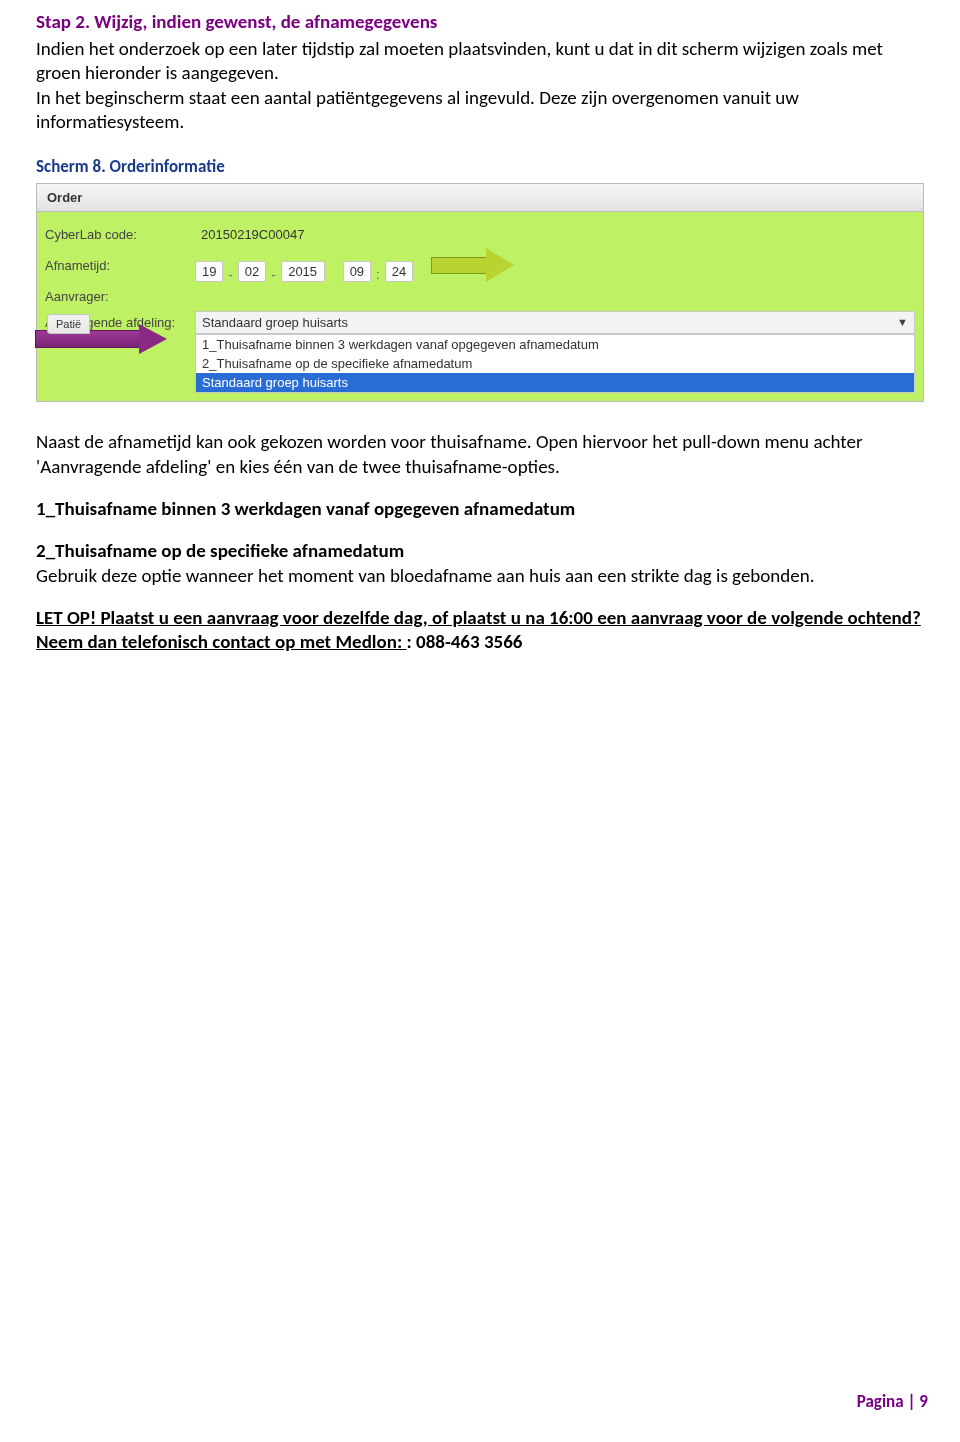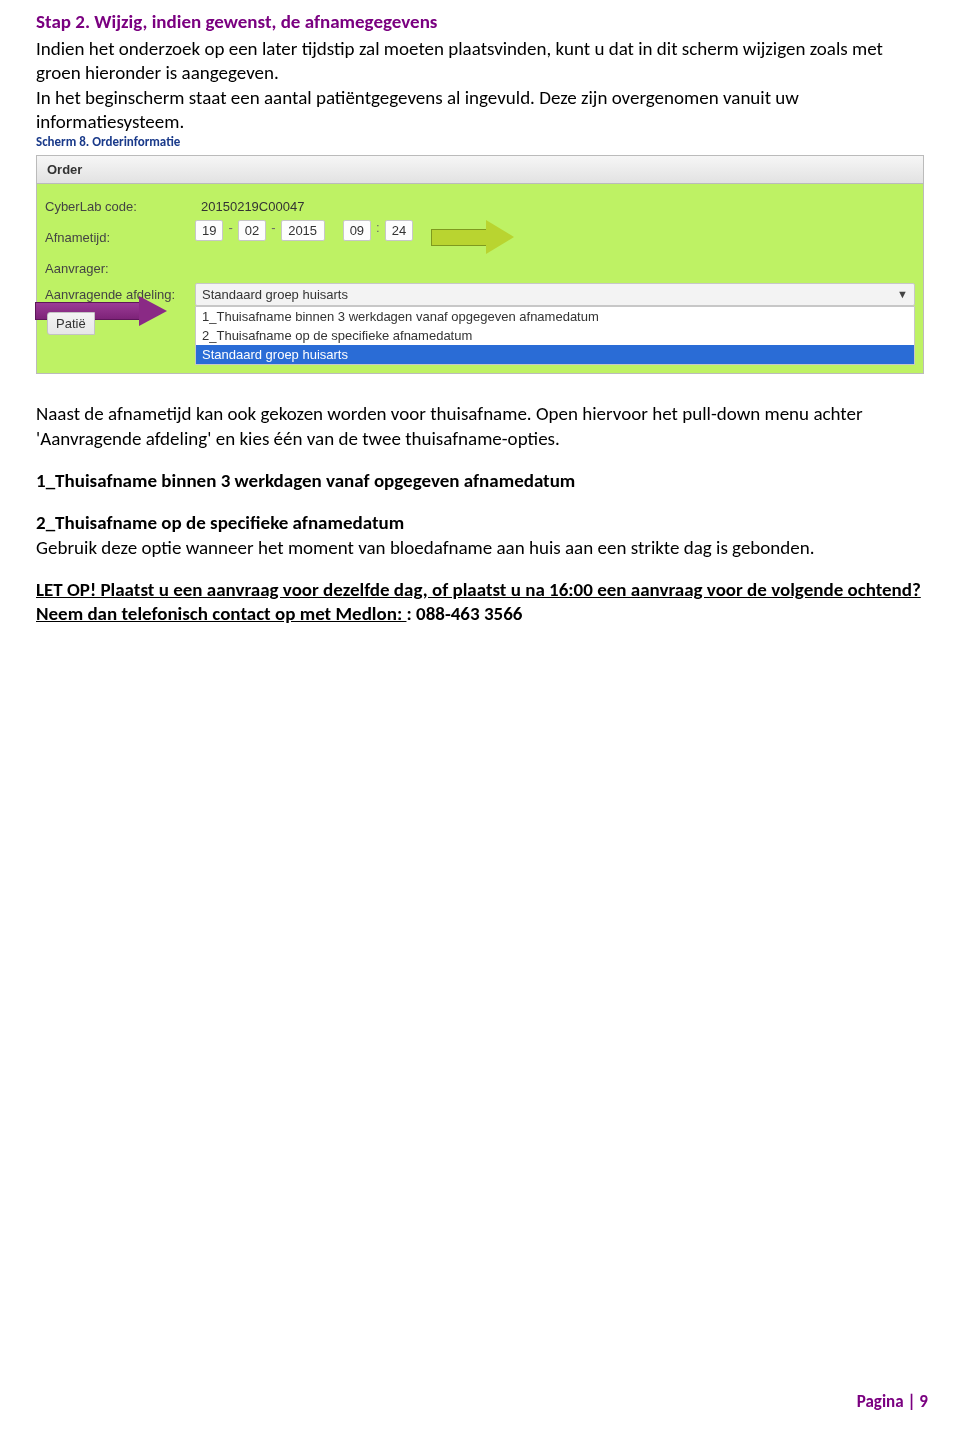--- a/index.html
+++ b/index.html
@@ -55,7 +55,7 @@
 
   .step-heading { color: #7a0080; font-weight: bold; font-size: 19px; margin-bottom: 4px; }
   .body-p { font-size: 19px; line-height: 1.28; margin-bottom: 0; }
-  .caption { color: #1a3a8a; font-size: 13px; font-weight: bold; margin-bottom: 6px; }
+  .caption { color: #1a3a8a; font-size: 17px; font-weight: bold; margin-top: 22px; margin-bottom: 6px; }
 
   
   .screenshot {

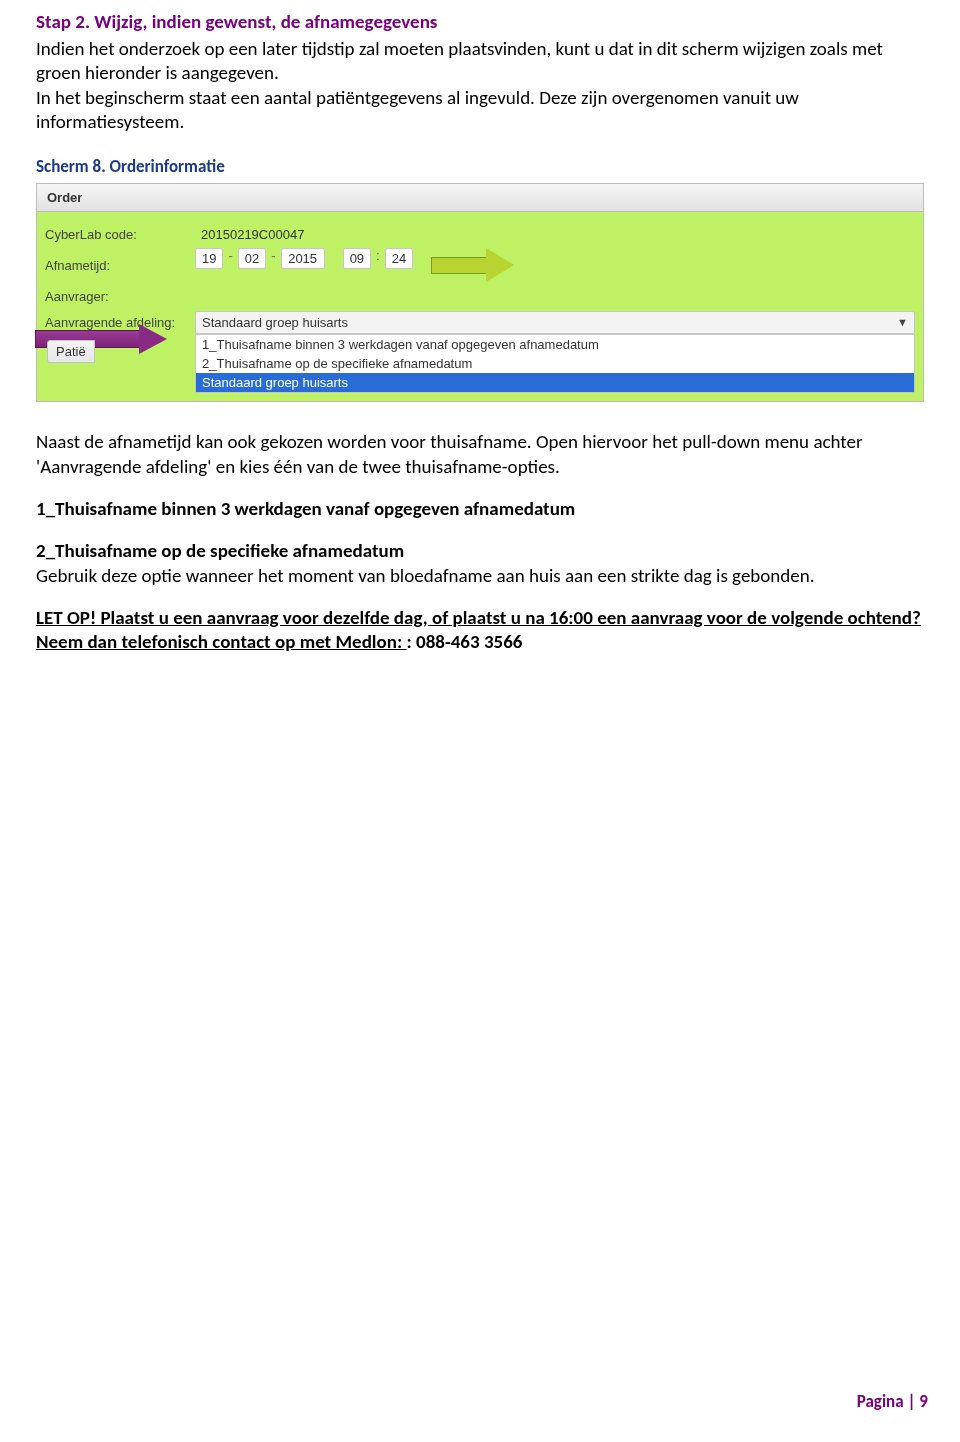--- a/index.html
+++ b/index.html
@@ -95,7 +95,7 @@
     font-size: 13px;
   }
   .scr-code { padding:2px 6px; }
-  .date-group { display:flex; gap:4px; align-items:flex-start; }
+  .date-group { display:flex; gap:4px; align-items:flex-end; }
   .date-box, .time-box {
     border: 1px solid #c7c7c7;
     background: #fdfdfd;

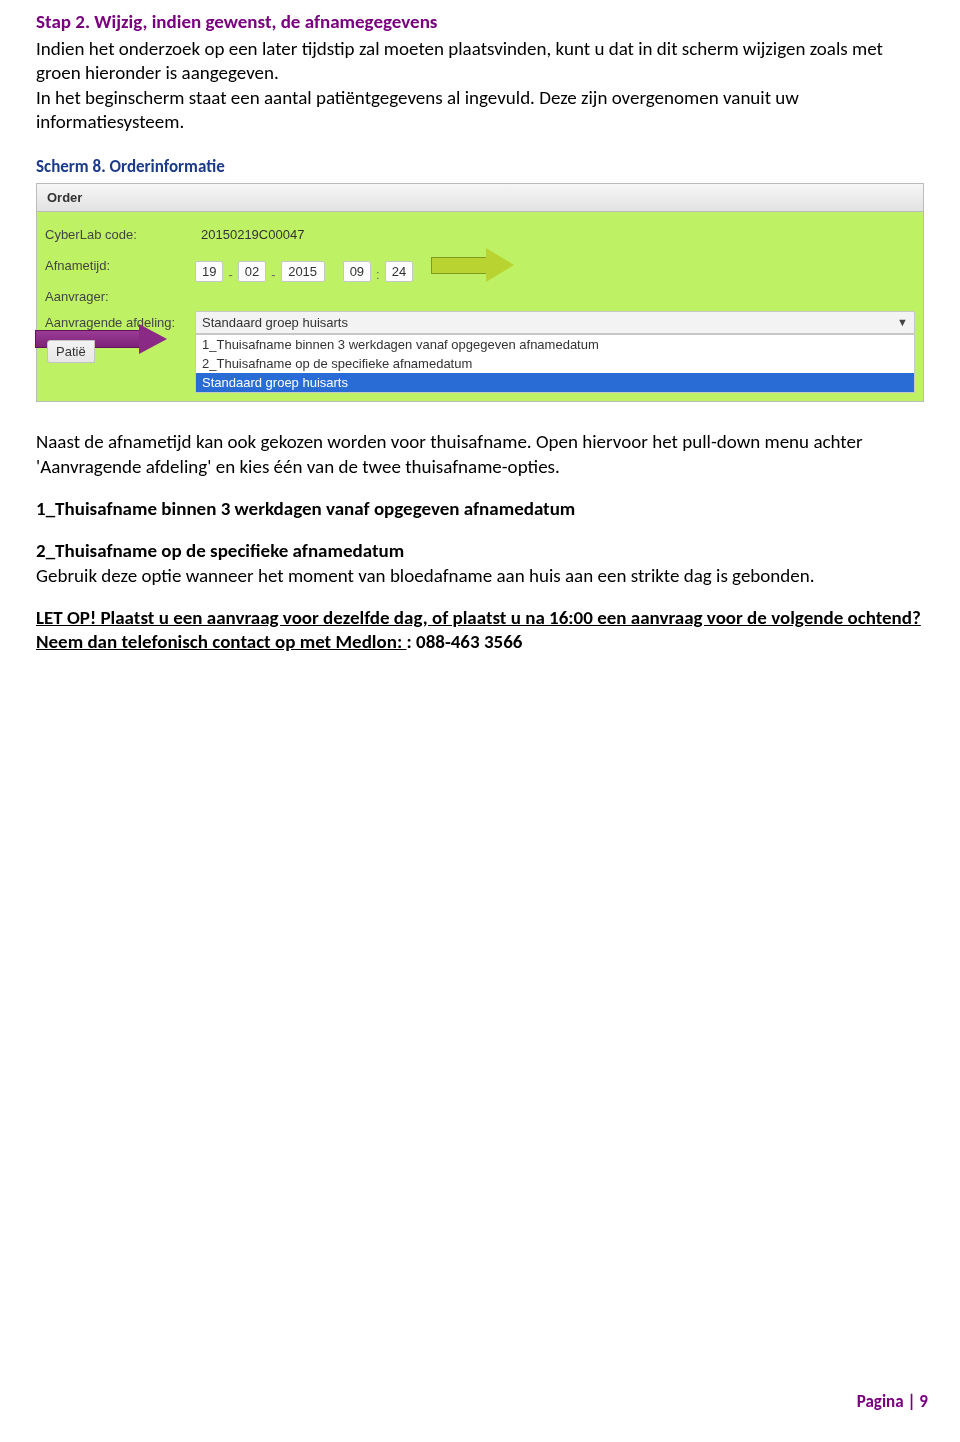--- a/index.html
+++ b/index.html
@@ -165,8 +165,8 @@
   .patie-label {
     position:absolute;
     left: 10px;
-    top: 128px;
-    font-size:13px;
+    top: 102px;
+    font-size:11px;
     color:#333;
     background: linear-gradient(#f3f3f3, #e7e7e7);
     border: 1px solid #c3c3c3;

